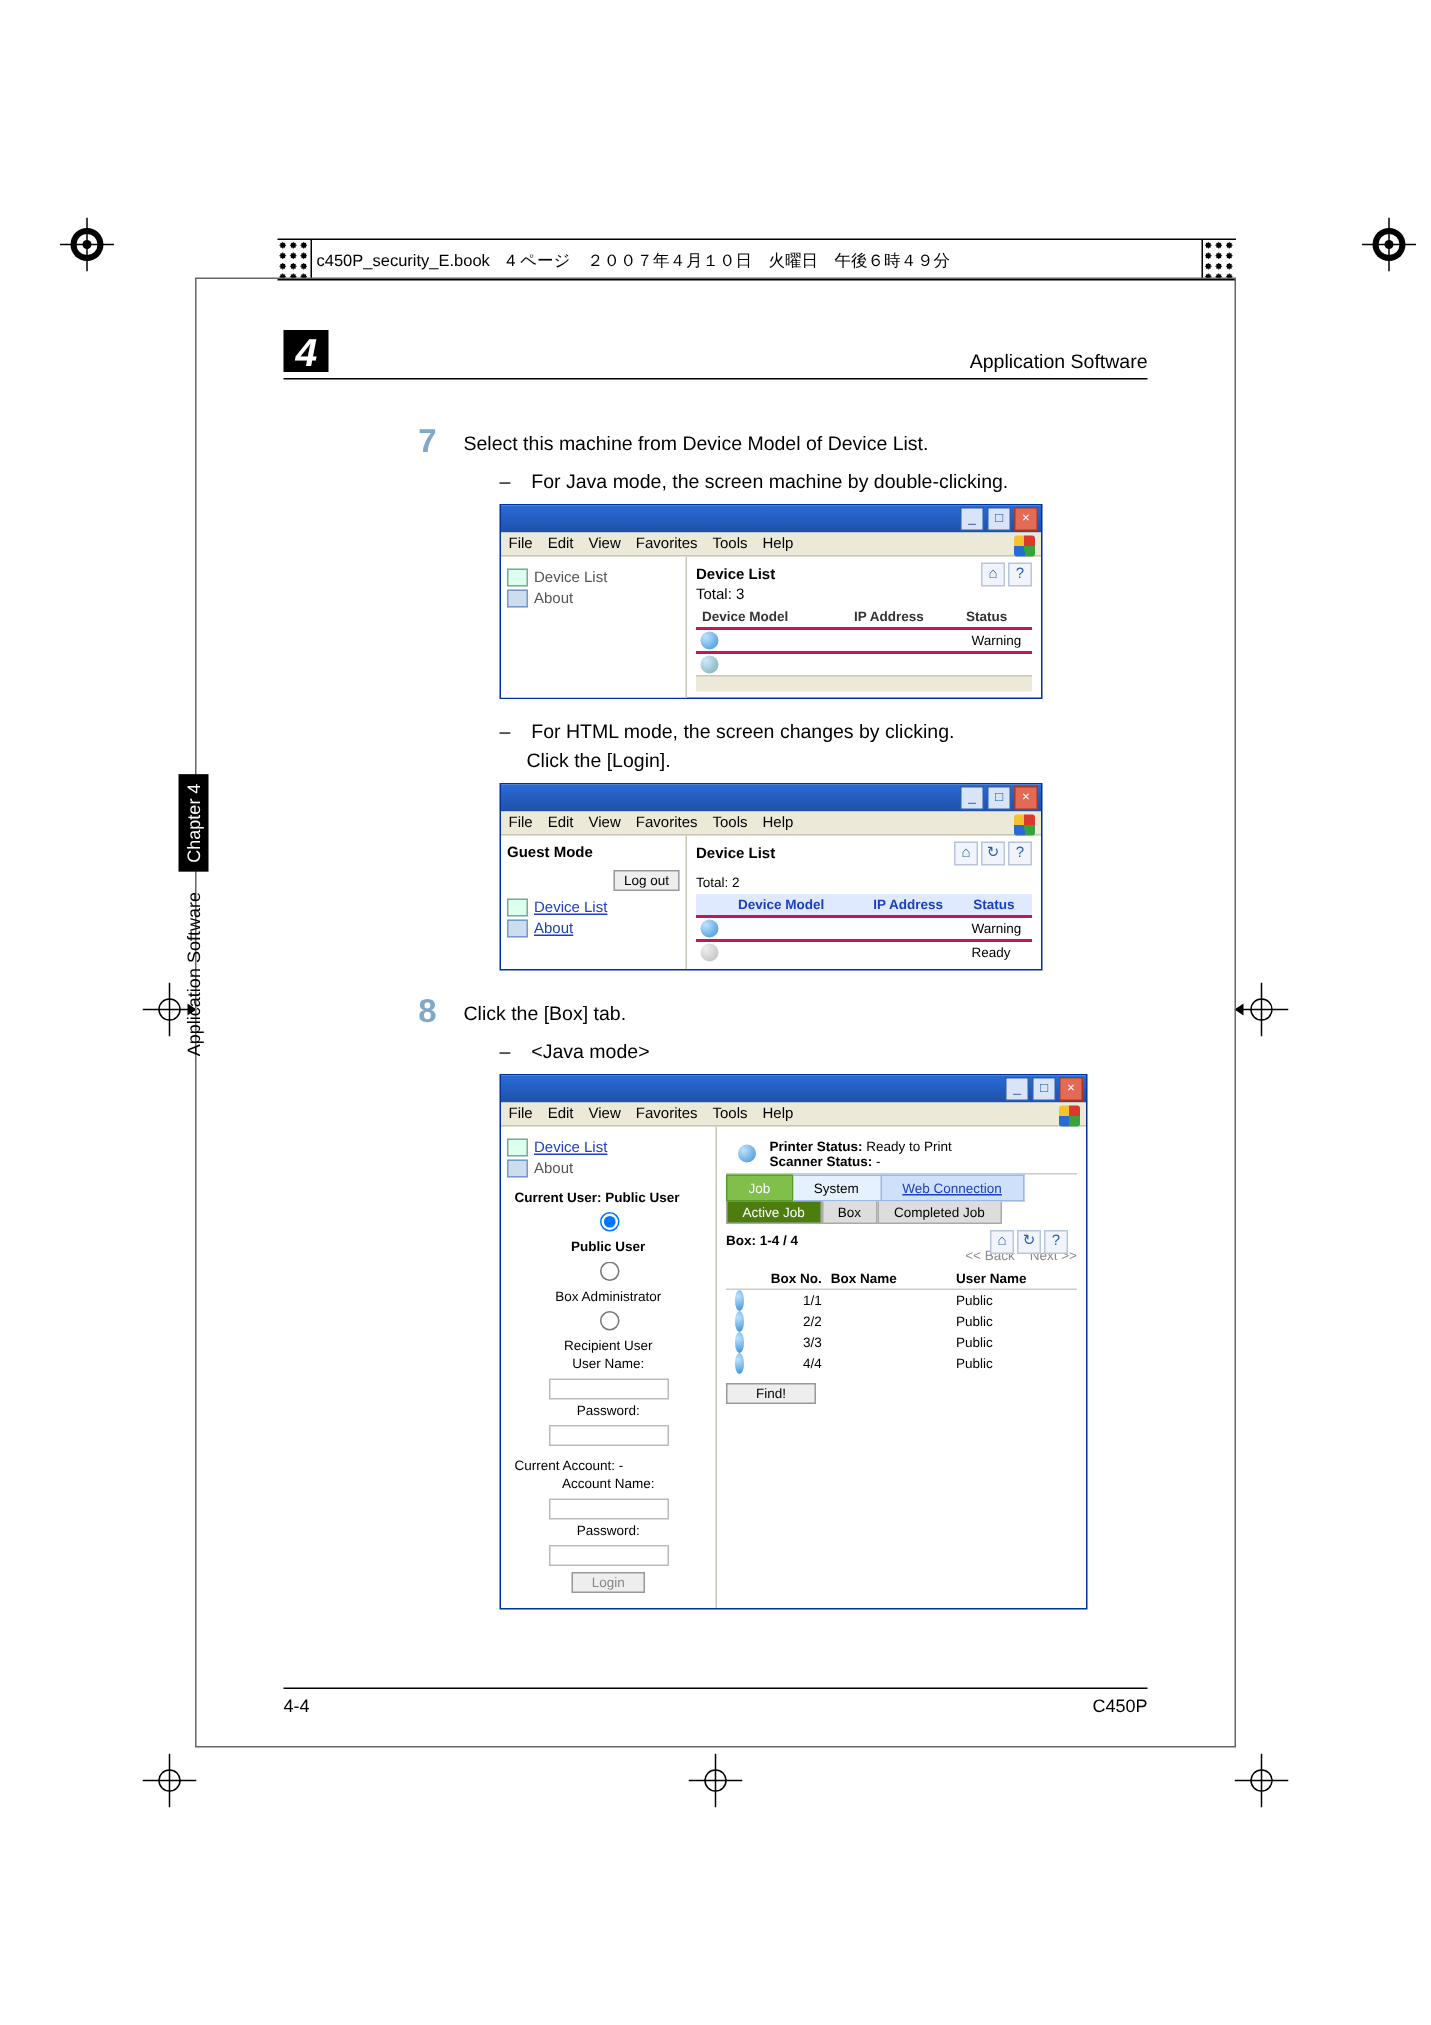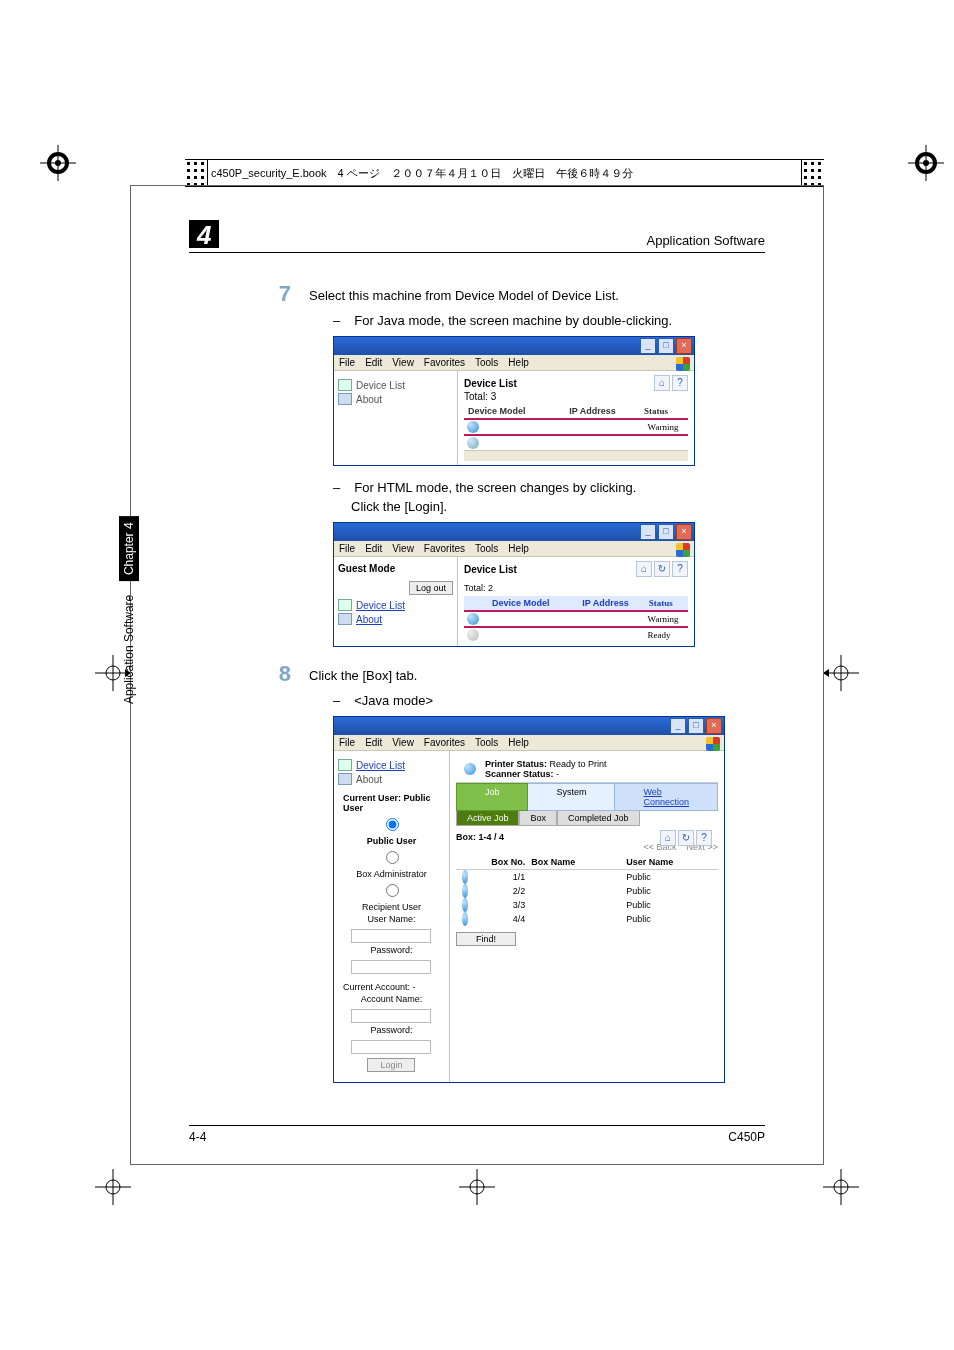--- a/index.html
+++ b/index.html
@@ -134,7 +134,7 @@
   .tr-hdr span { padding:2px 4px; }
   .c-model { flex:1.4; }
   .c-ip { flex:1; }
-  .c-status { flex:0.6;font-family:Liberation Serif, serif; }
+  .c-status { flex:0.6; }
   .tr { display:flex; font-size:9px; border-top:2px solid #be185d; }
   .tr span { padding:2px 4px; }
   .glb { width:12px; height:12px; border-radius:50%; background:radial-gradient(circle at 30% 30%, #bfe3ff, #3a8fd6); margin:1px 3px; flex:0 0 12px; }

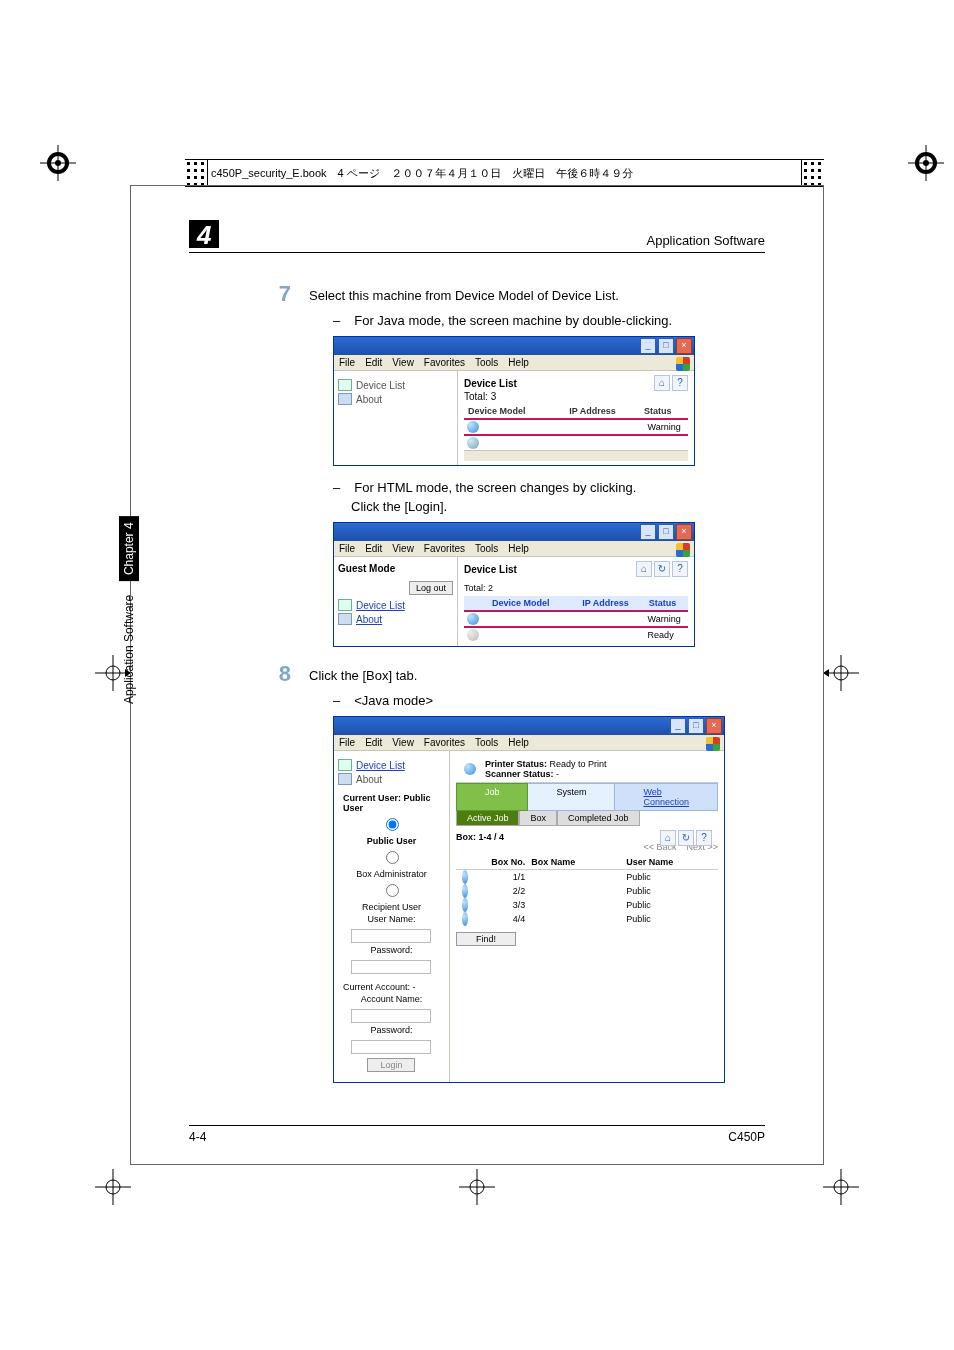--- a/index.html
+++ b/index.html
@@ -145,7 +145,7 @@
   
   .statusbar { display:flex; gap:6px; padding:3px 5px; font-size:9px; align-items:center; border-bottom:1px solid #ccc; }
   .tabsrow { display:flex; gap:0; font-size:9px; }
-  .tab { padding:3px 28px; background:#e6f1ff; border:1px solid #9bb7e4; border-left:0; }
+  .tab { padding:3px 14px; background:#e6f1ff; border:1px solid #9bb7e4; border-left:0; }
   .tab:first-child { border-left:1px solid #9bb7e4; }
   .tab.active { background:#7fbf4a; color:#fff; border-color:#5a9a2d; }
   .tab.link { background:#cfe0fa; color:#1a3fbf; text-decoration:underline; }

